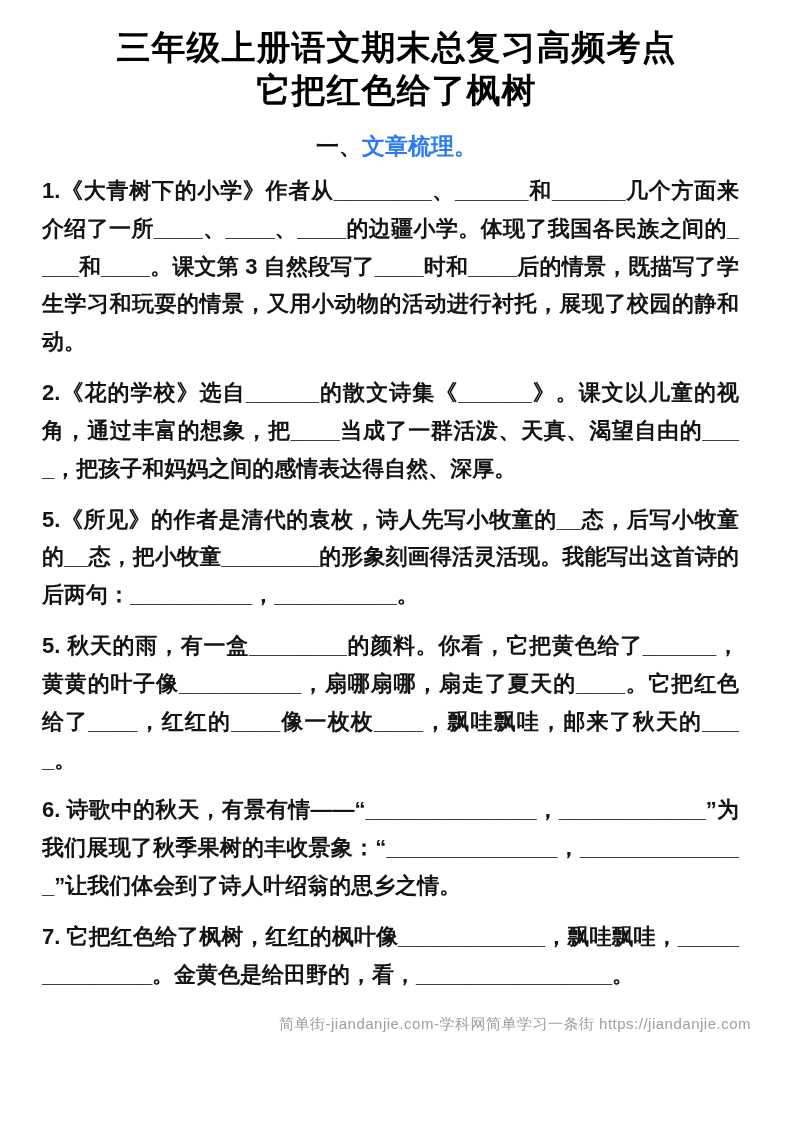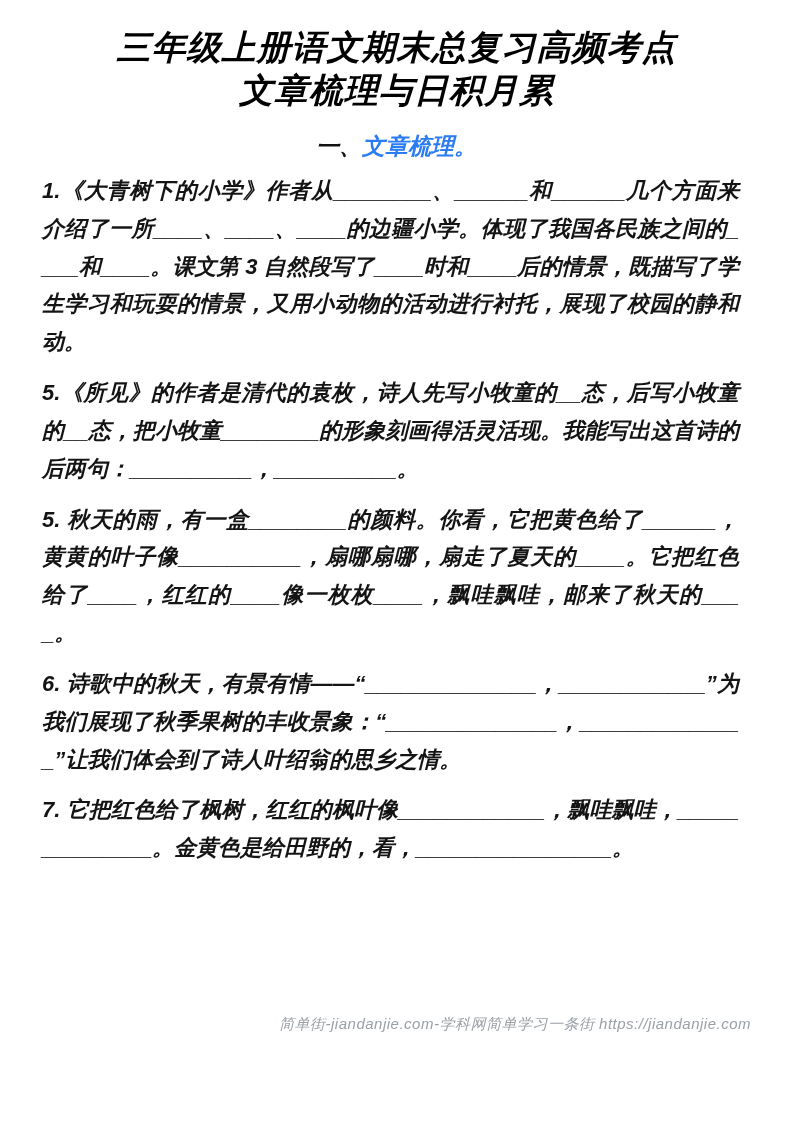--- a/index.html
+++ b/index.html
@@ -19,7 +19,6 @@
     display: flex;
     flex-direction: column;
     background: #ffffff;
-    font-style: italic;
   }
   .title {
     margin: 0 0 10px 0;

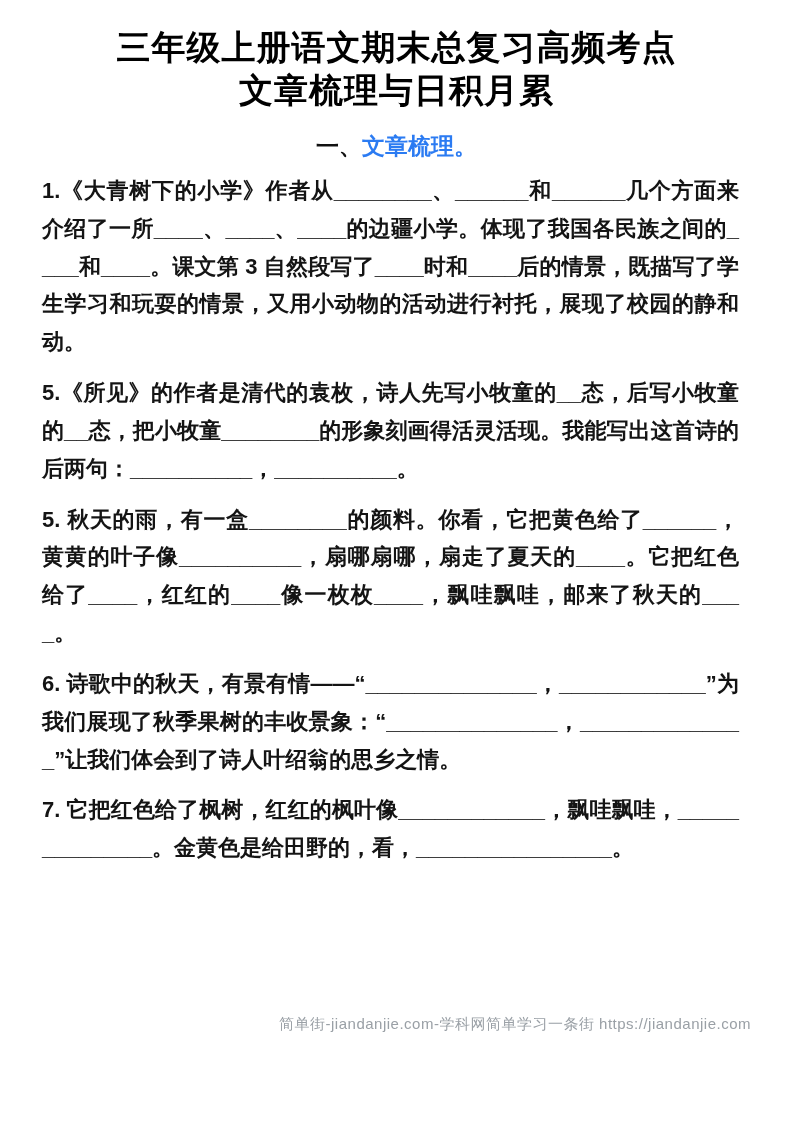--- a/index.html
+++ b/index.html
@@ -66,7 +66,7 @@
 
   <h1 class="title">
     <span class="title-line">三年级上册语文期末总复习高频考点</span>
-    <span class="title-line">文章梳理与日积月累</span>
+    <span class="title-line">它把红色给了枫树</span>
   </h1>
 
   <div class="section-heading"><span>一、</span><span class="section-label" style="color: rgb(43, 123, 242);">文章梳理。</span>

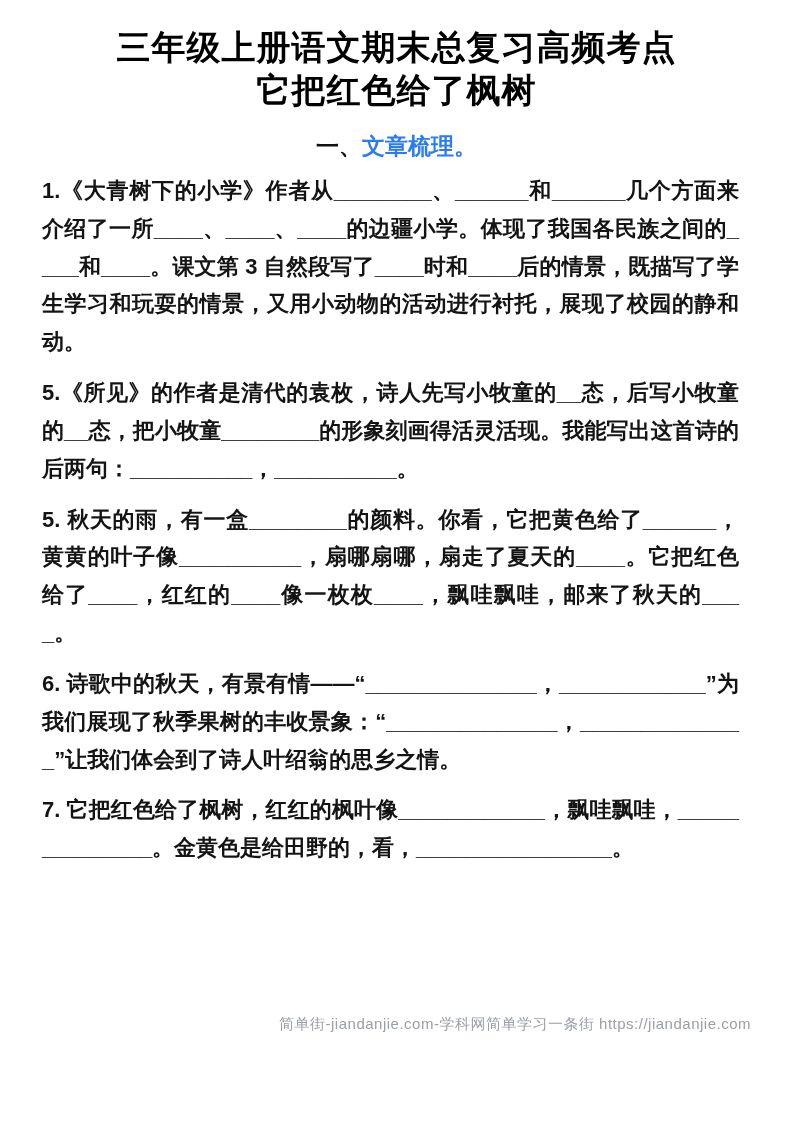--- a/index.html
+++ b/index.html
@@ -73,6 +73,7 @@
   </div>
 
   <p class="item">1.《大青树下的小学》作者从________、______和______几个方面来介绍了一所____、____、____的边疆小学。体现了我国各民族之间的____和____。课文第 3 自然段写了____时和____后的情景，既描写了学生学习和玩耍的情景，又用小动物的活动进行衬托，展现了校园的静和动。</p>
+  <p class="item">2.《花的学校》选自______的散文诗集《______》。课文以儿童的视角，通过丰富的想象，把____当成了一群活泼、天真、渴望自由的____，把孩子和妈妈之间的感情表达得自然、深厚。</p>
   <p class="item">5.《所见》的作者是清代的袁枚，诗人先写小牧童的__态，后写小牧童的__态，把小牧童________的形象刻画得活灵活现。我能写出这首诗的后两句：__________，__________。</p>
   <p class="item">5. 秋天的雨，有一盒________的颜料。你看，它把黄色给了______，黄黄的叶子像__________，扇哪扇哪，扇走了夏天的____。它把红色给了____，红红的____像一枚枚____，飘哇飘哇，邮来了秋天的____。</p>
   <p class="item">6. 诗歌中的秋天，有景有情——“______________，____________”为我们展现了秋季果树的丰收景象：“______________，______________”让我们体会到了诗人叶绍翁的思乡之情。</p>

